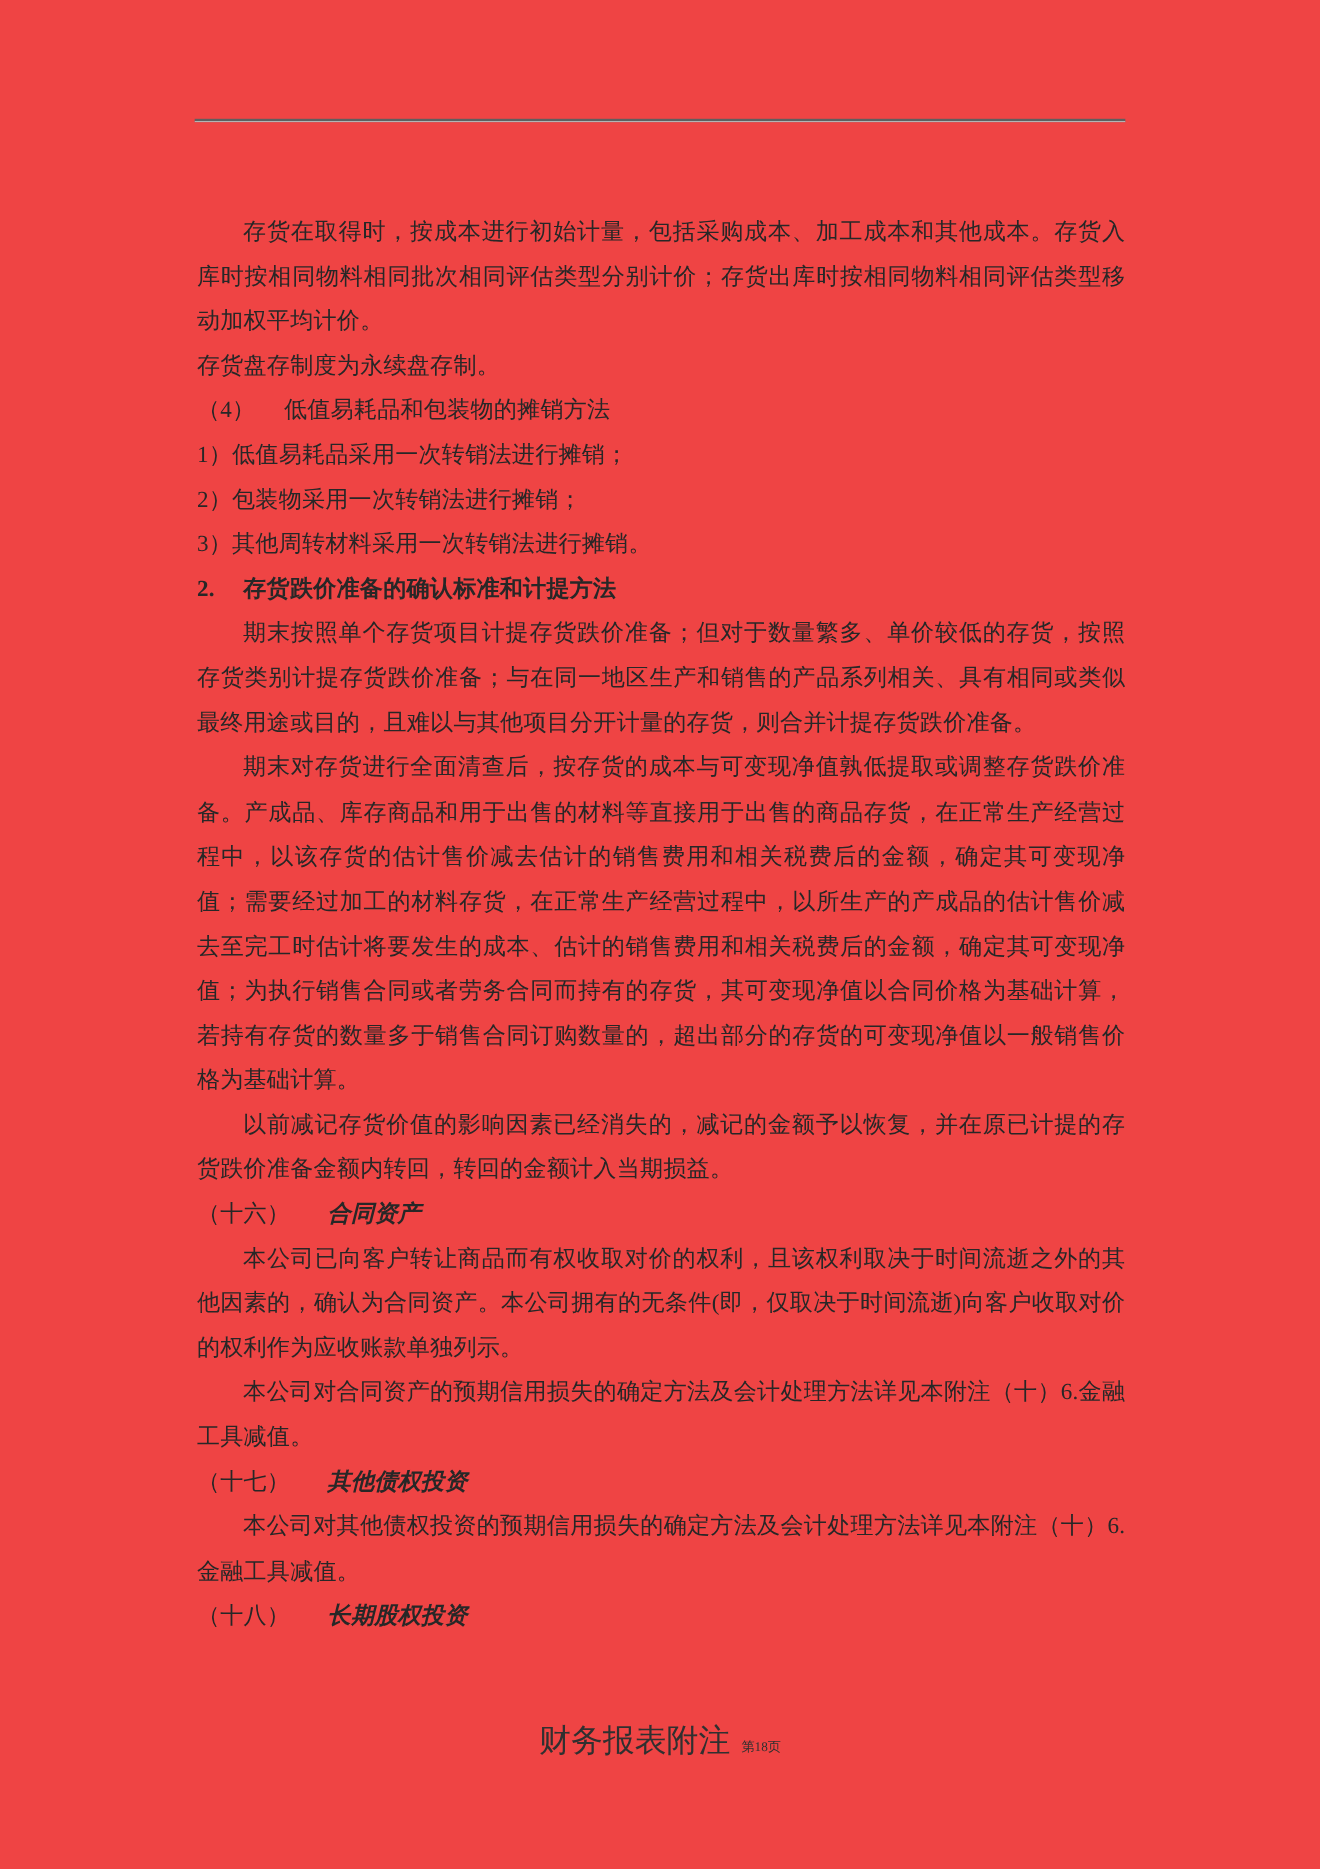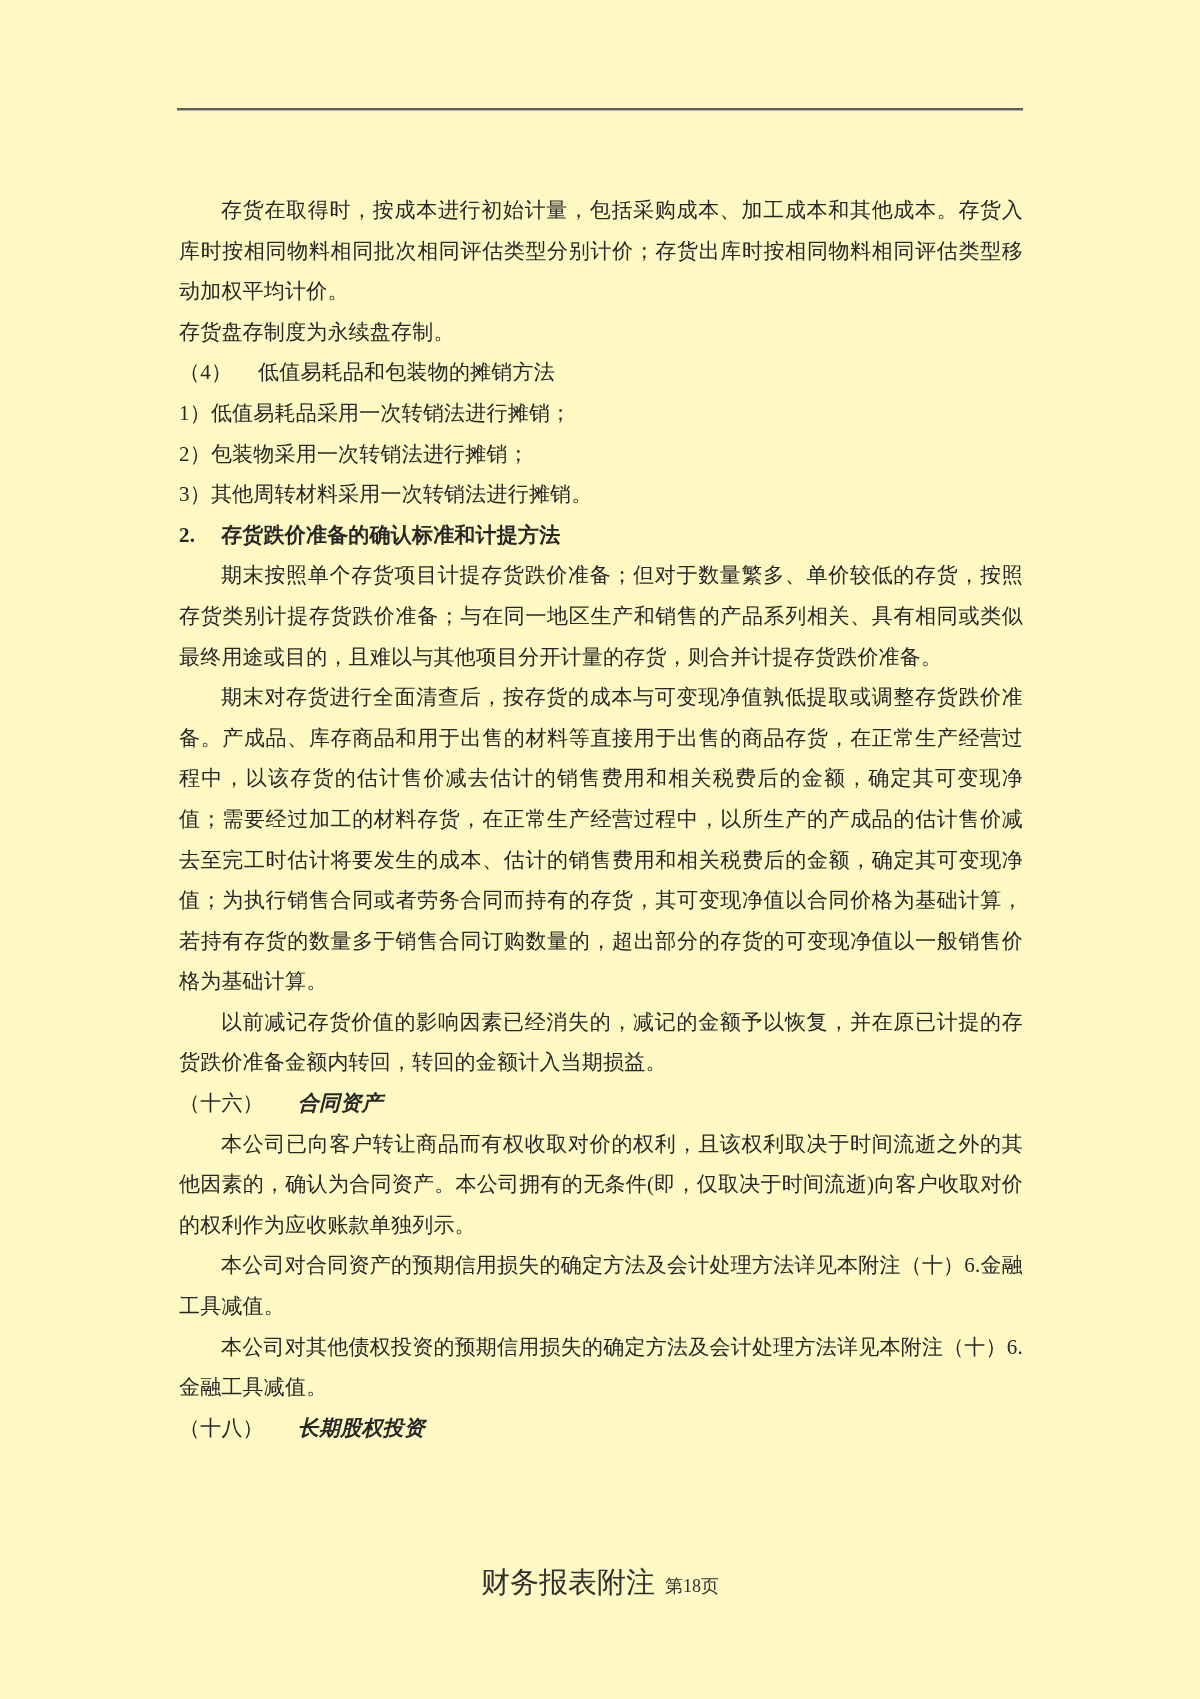--- a/index.html
+++ b/index.html
@@ -7,7 +7,7 @@
     position: relative;
     width: 1200px;
     height: 1699px;
-    background: #fef9c3;
+    background: #ef4444;
     font-family: "Liberation Serif", "DejaVu Serif", serif;
     color: #272727;
     overflow: hidden;

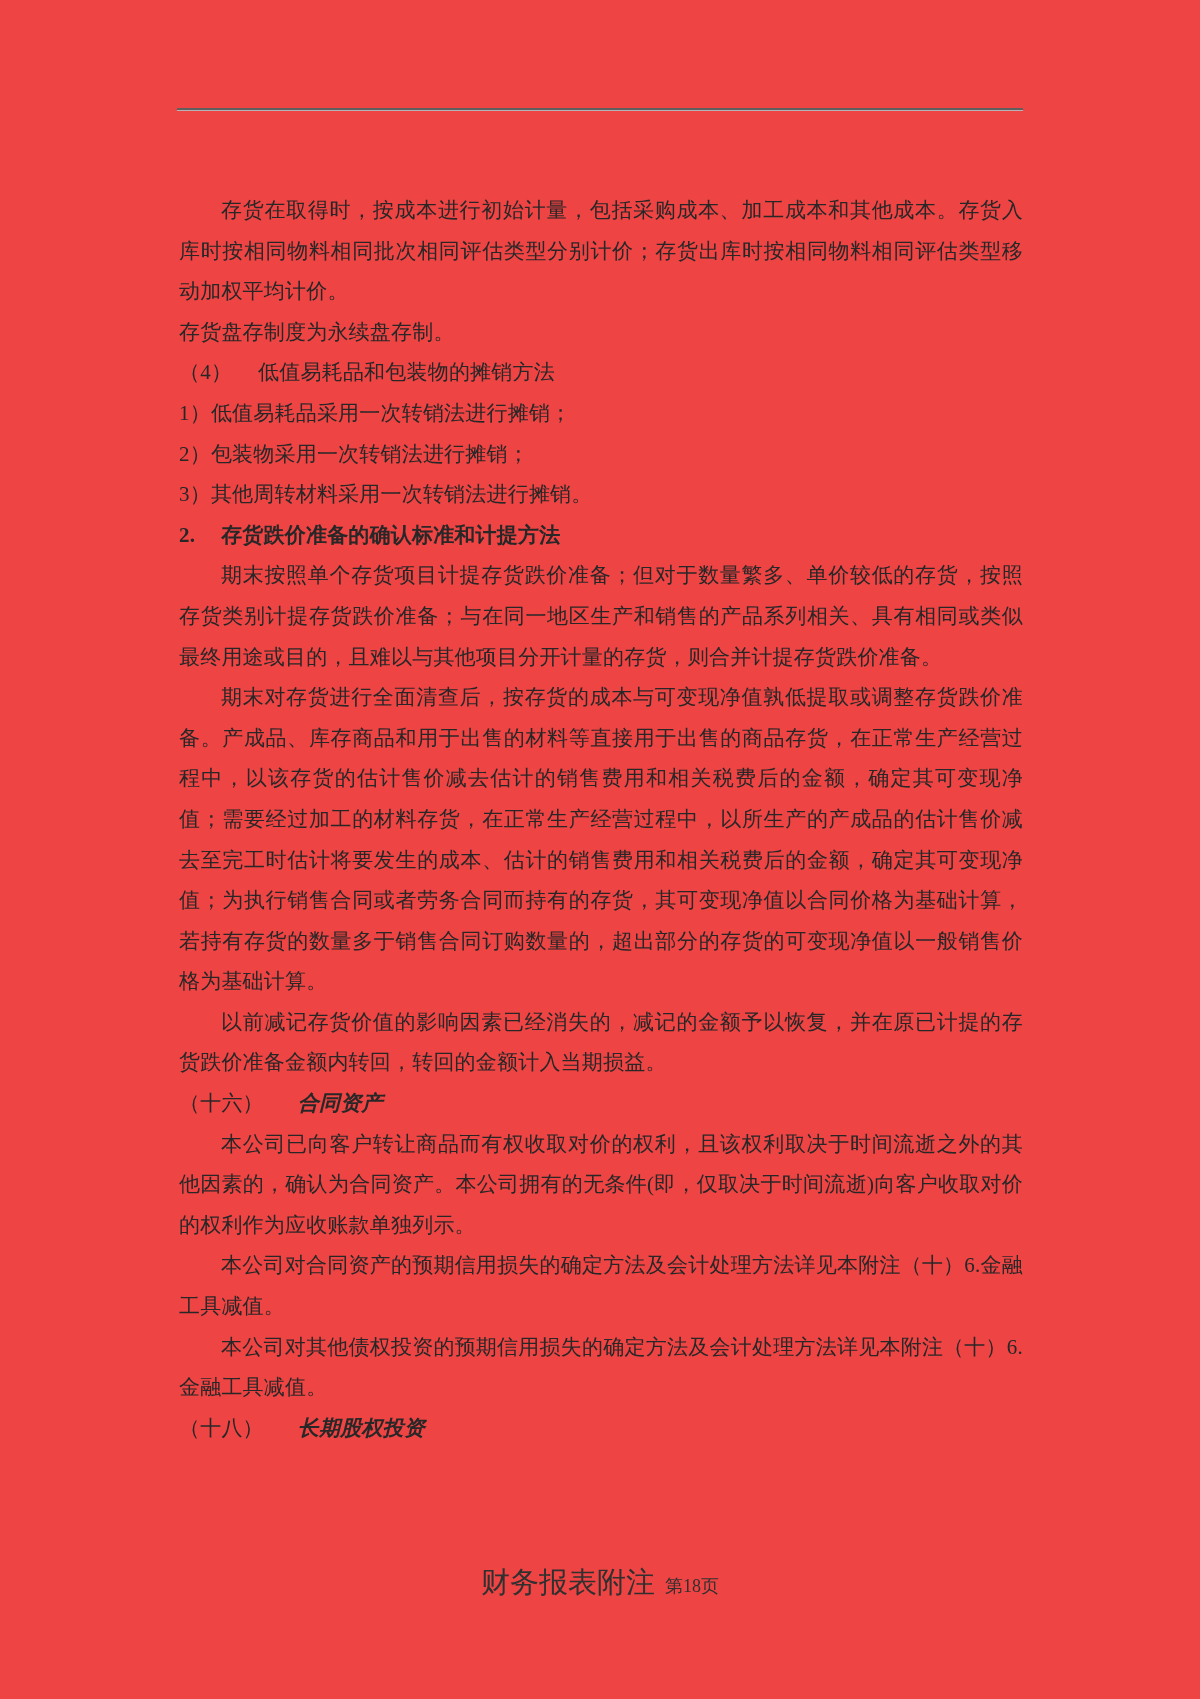--- a/index.html
+++ b/index.html
@@ -94,6 +94,9 @@
 
     <p class="para">本公司对合同资产的预期信用损失的确定方法及会计处理方法详见本附注（十）6.金融工具减值。</p>
 
+    <div class="section-heading">
+      <span class="num">（十七）</span><span class="title">其他债权投资</span>
+    </div>
 
     <p class="para">本公司对其他债权投资的预期信用损失的确定方法及会计处理方法详见本附注（十）6.金融工具减值。</p>
 

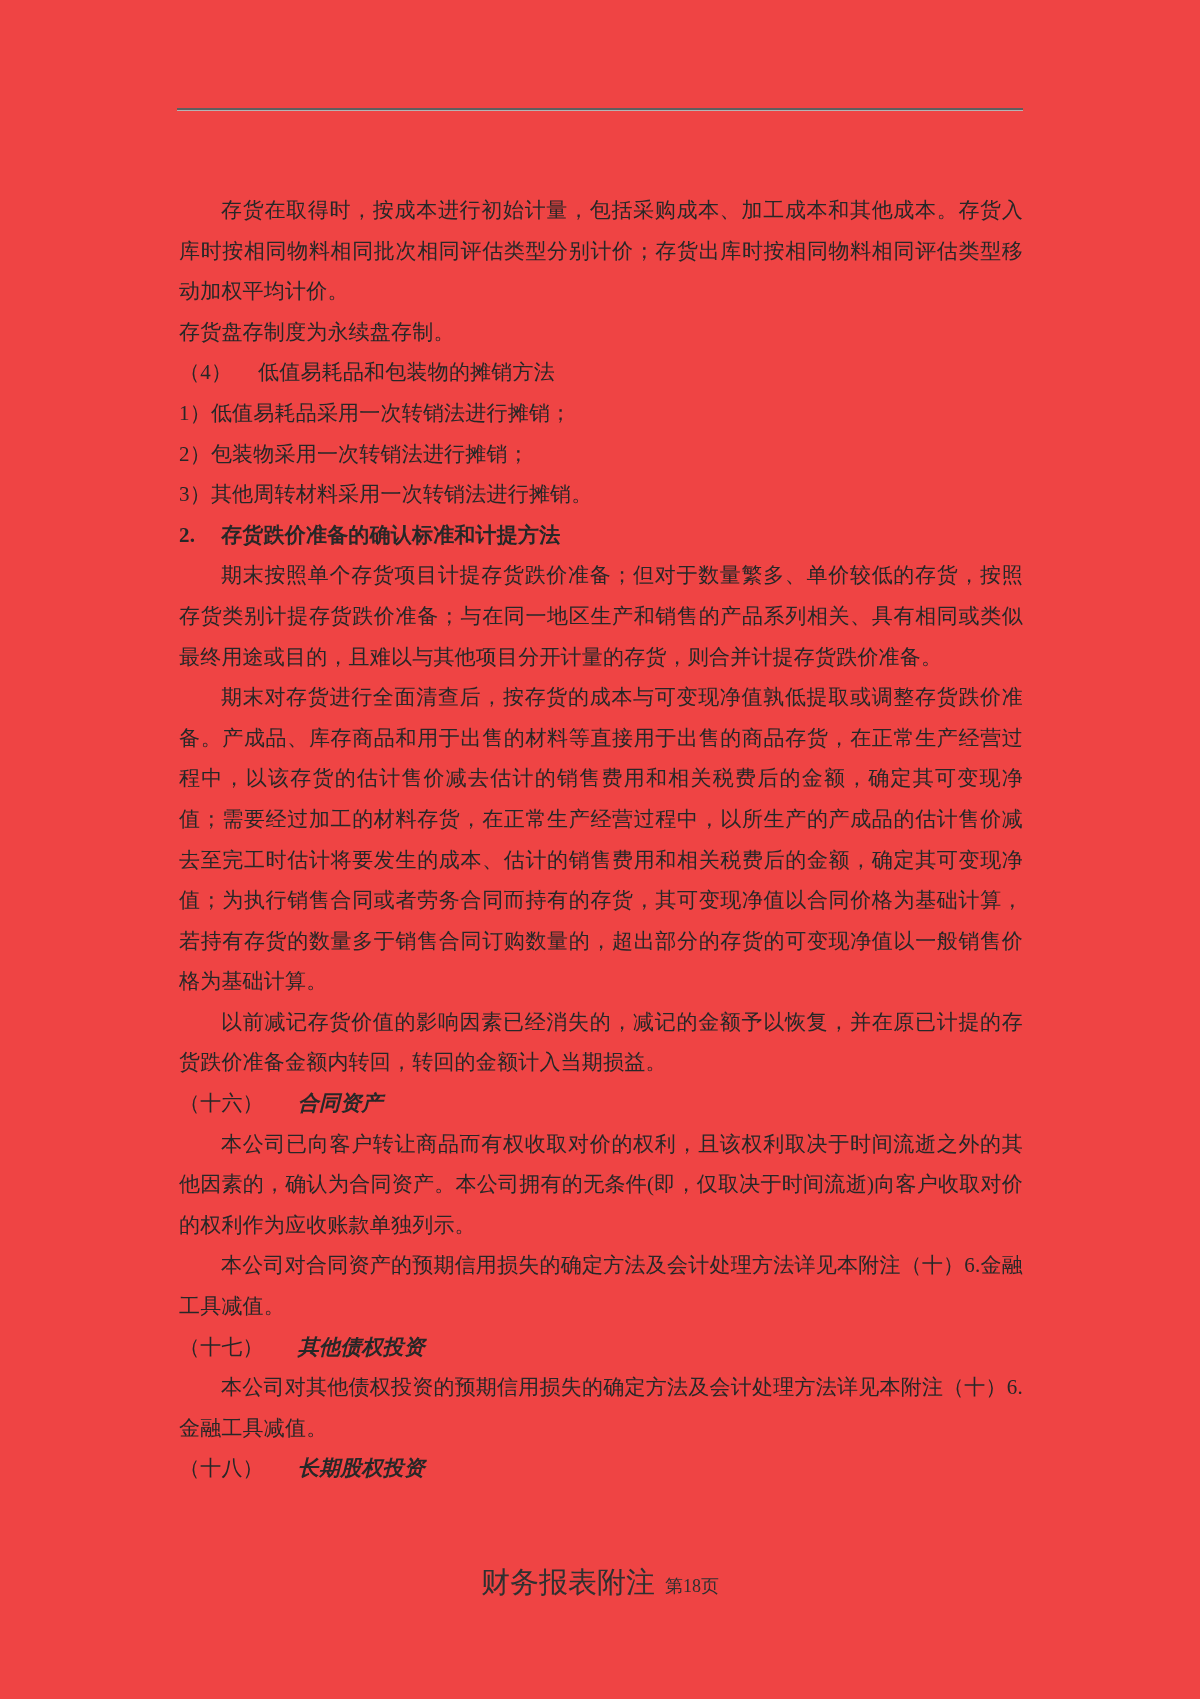--- a/index.html
+++ b/index.html
@@ -52,7 +52,7 @@
     white-space: nowrap;
   }
   .footer-title { font-size: 29px; }
-  .footer-page { font-size: 18px; margin-left: 10px; }
+  .footer-page { font-size: 12px; margin-left: 10px; }
 </style>
 </head>
 <body>

